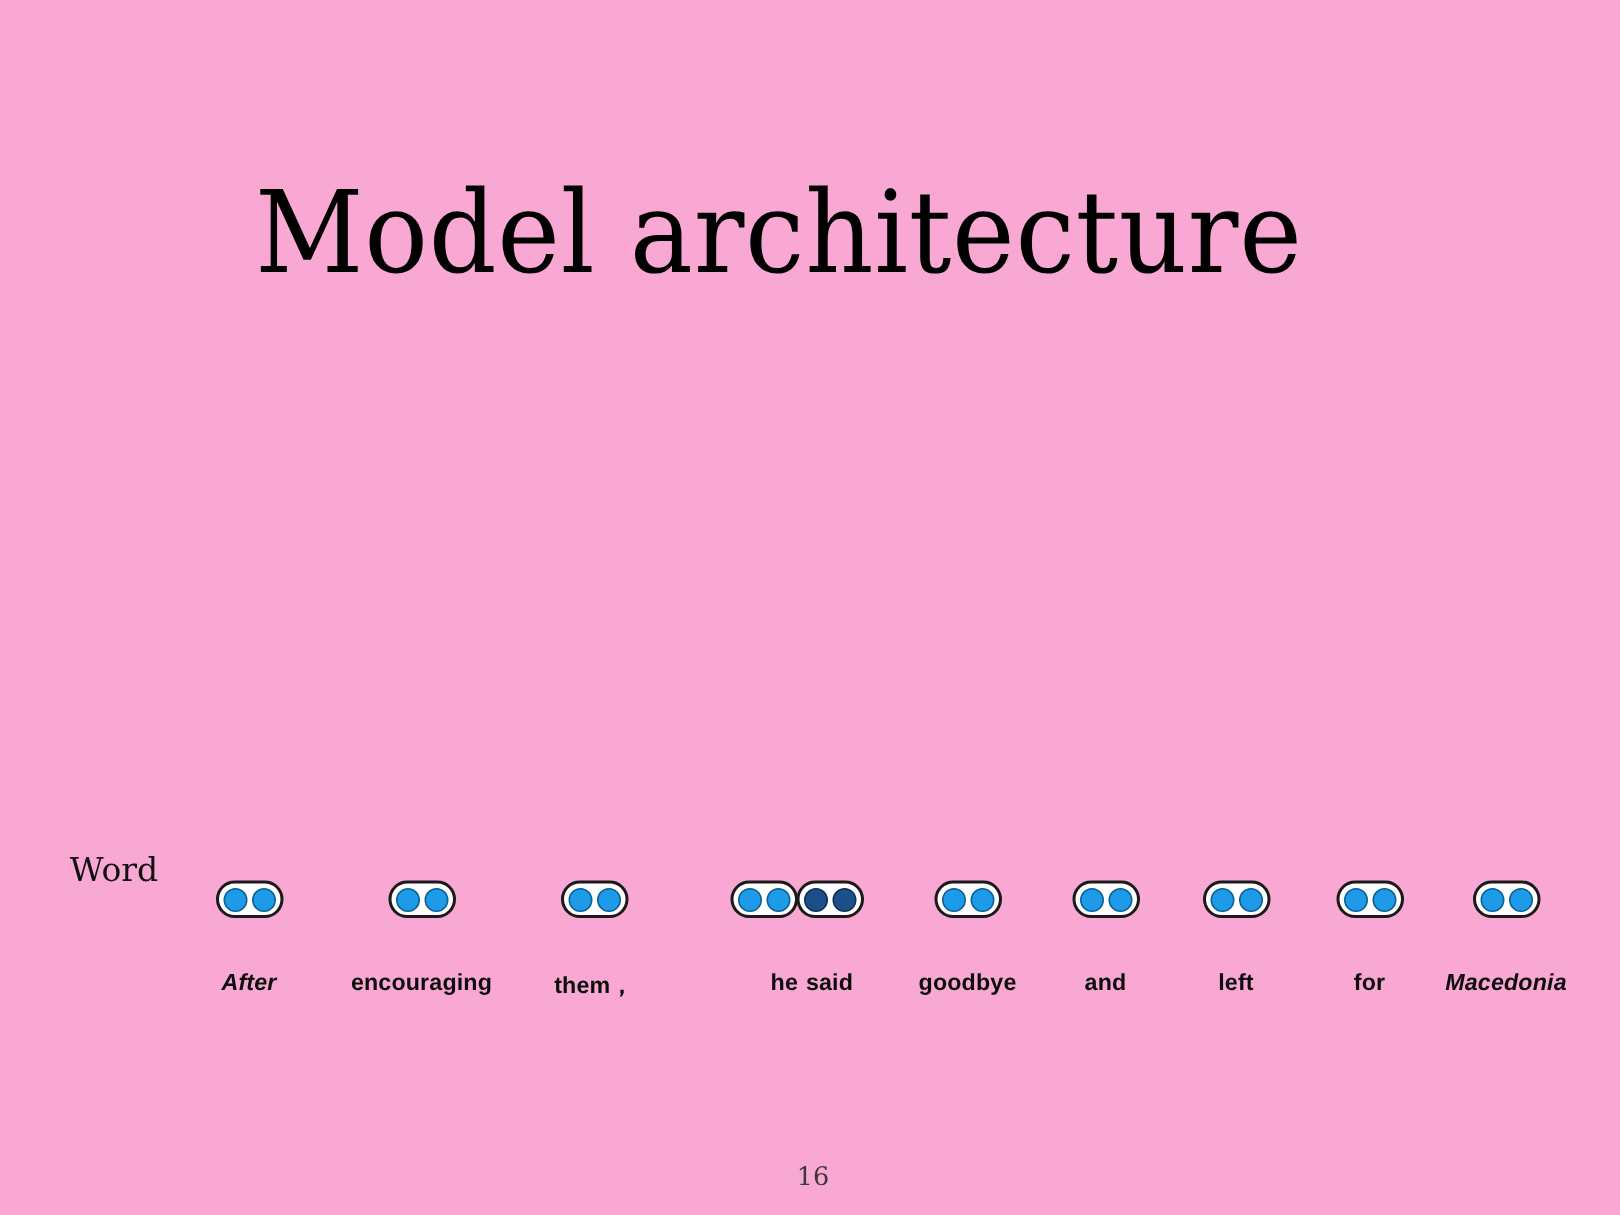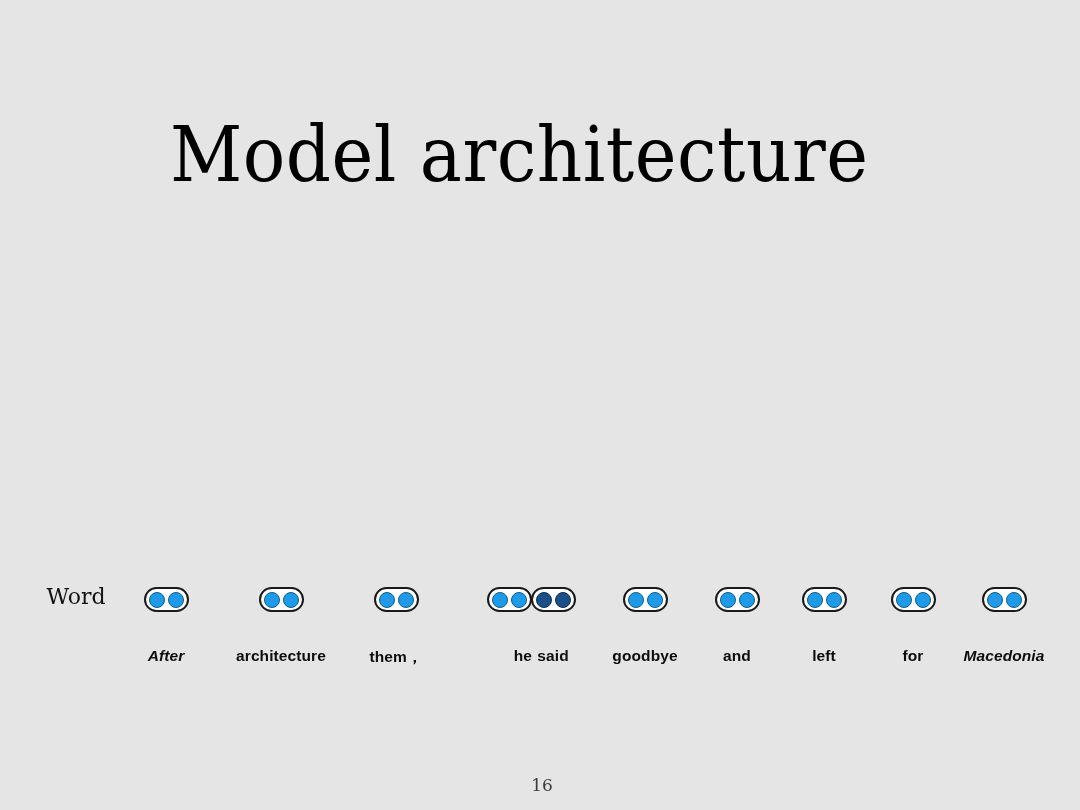--- a/index.html
+++ b/index.html
@@ -14,7 +14,7 @@
     position: relative;
     width: 1080px;
     height: 810px;
-    background: #e5e5e5;
+    background: #f9a8d4;
     overflow: hidden;
   }
 

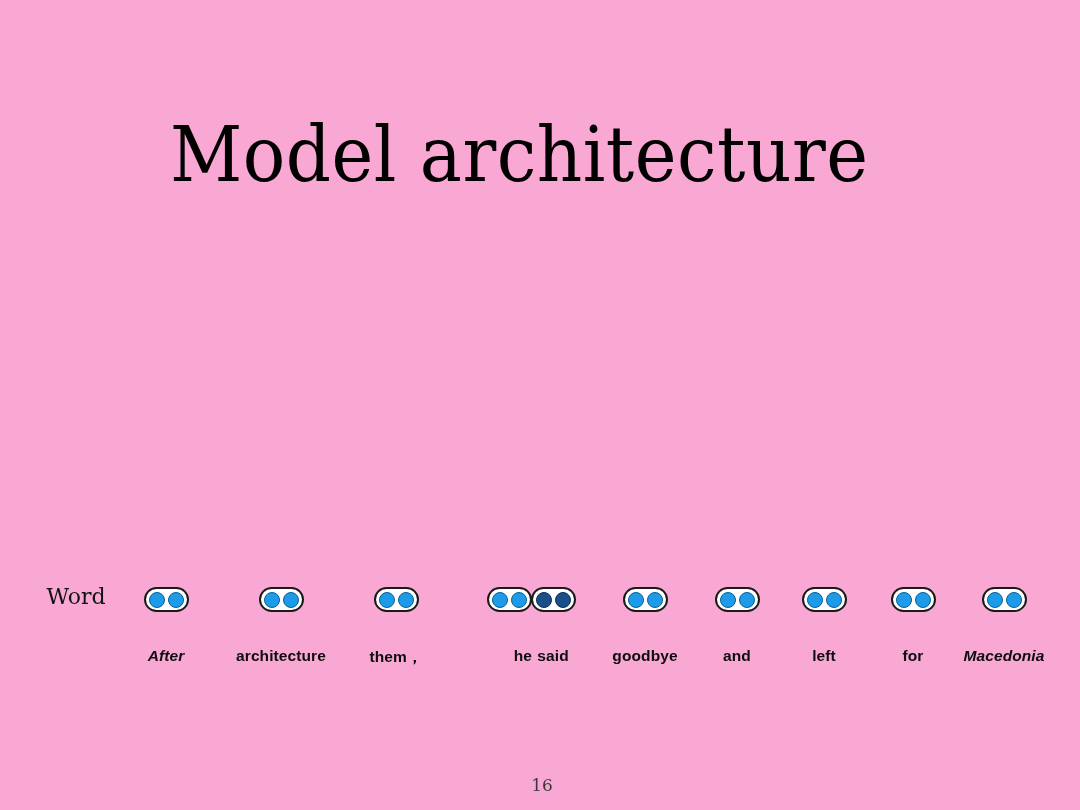--- a/index.html
+++ b/index.html
@@ -58,7 +58,6 @@
   }
   #word-embedding-label .lbl-line {
     display: block;
-    margin-top: 16px;
   }
 
   .token-col {

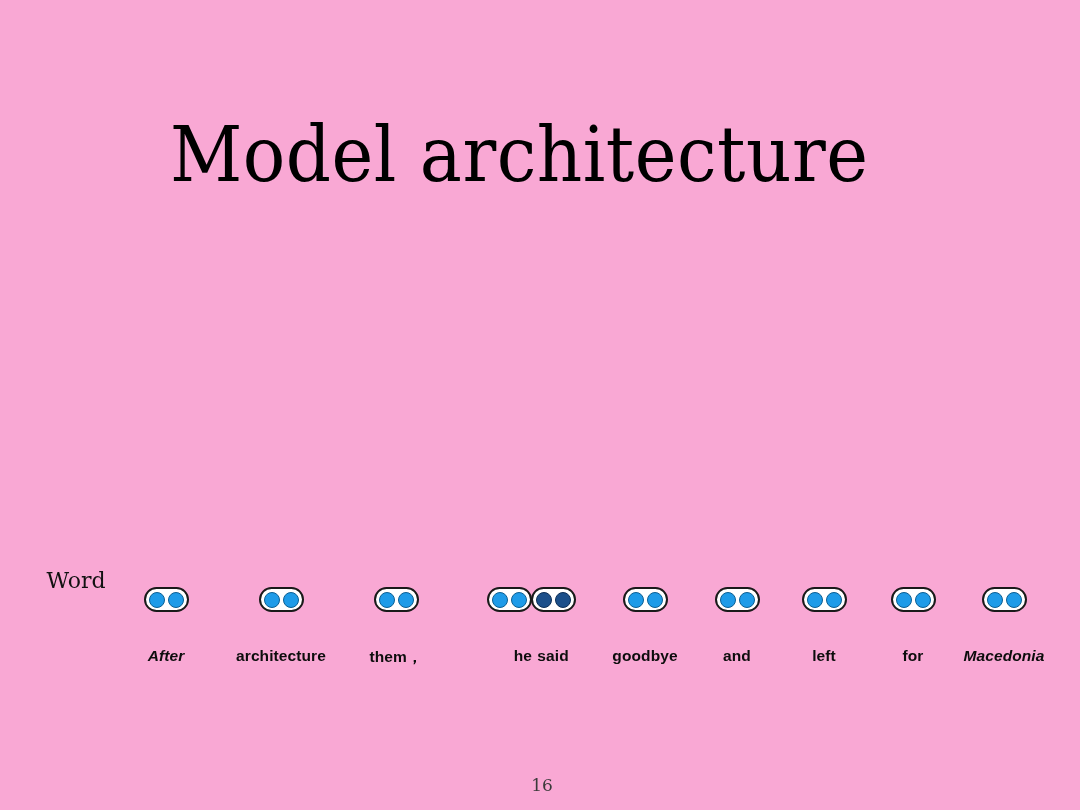--- a/index.html
+++ b/index.html
@@ -138,7 +138,7 @@
 
     <div id="token-container">
         <div class="token-col" style="left: 166px; font-style: italic;"><div class="embed-capsule"><span class="embed-dot dot-left"></span><span class="embed-dot dot-right"></span></div><span class="token-word">After</span></div>
-        <div class="token-col" style="left: 281px;"><div class="embed-capsule"><span class="embed-dot dot-left"></span><span class="embed-dot dot-right"></span></div><span class="token-word">architecture</span></div>
+        <div class="token-col" style="left: 281px;"><div class="embed-capsule"><span class="embed-dot dot-left"></span><span class="embed-dot dot-right"></span></div><span class="token-word">encouraging</span></div>
         <div class="token-col" style="left: 396px;"><div class="embed-capsule"><span class="embed-dot dot-left"></span><span class="embed-dot dot-right"></span></div><span class="token-word">them，</span></div>
         <div class="token-col" style="left: 462px; text-align: right;"><div class="embed-capsule"><span class="embed-dot dot-left"></span><span class="embed-dot dot-right"></span></div><span class="token-word">he</span></div>
         <div class="token-col" style="left: 553px;"><div class="embed-capsule dark"><span class="embed-dot dot-left"></span><span class="embed-dot dot-right"></span></div><span class="token-word">said</span></div>

